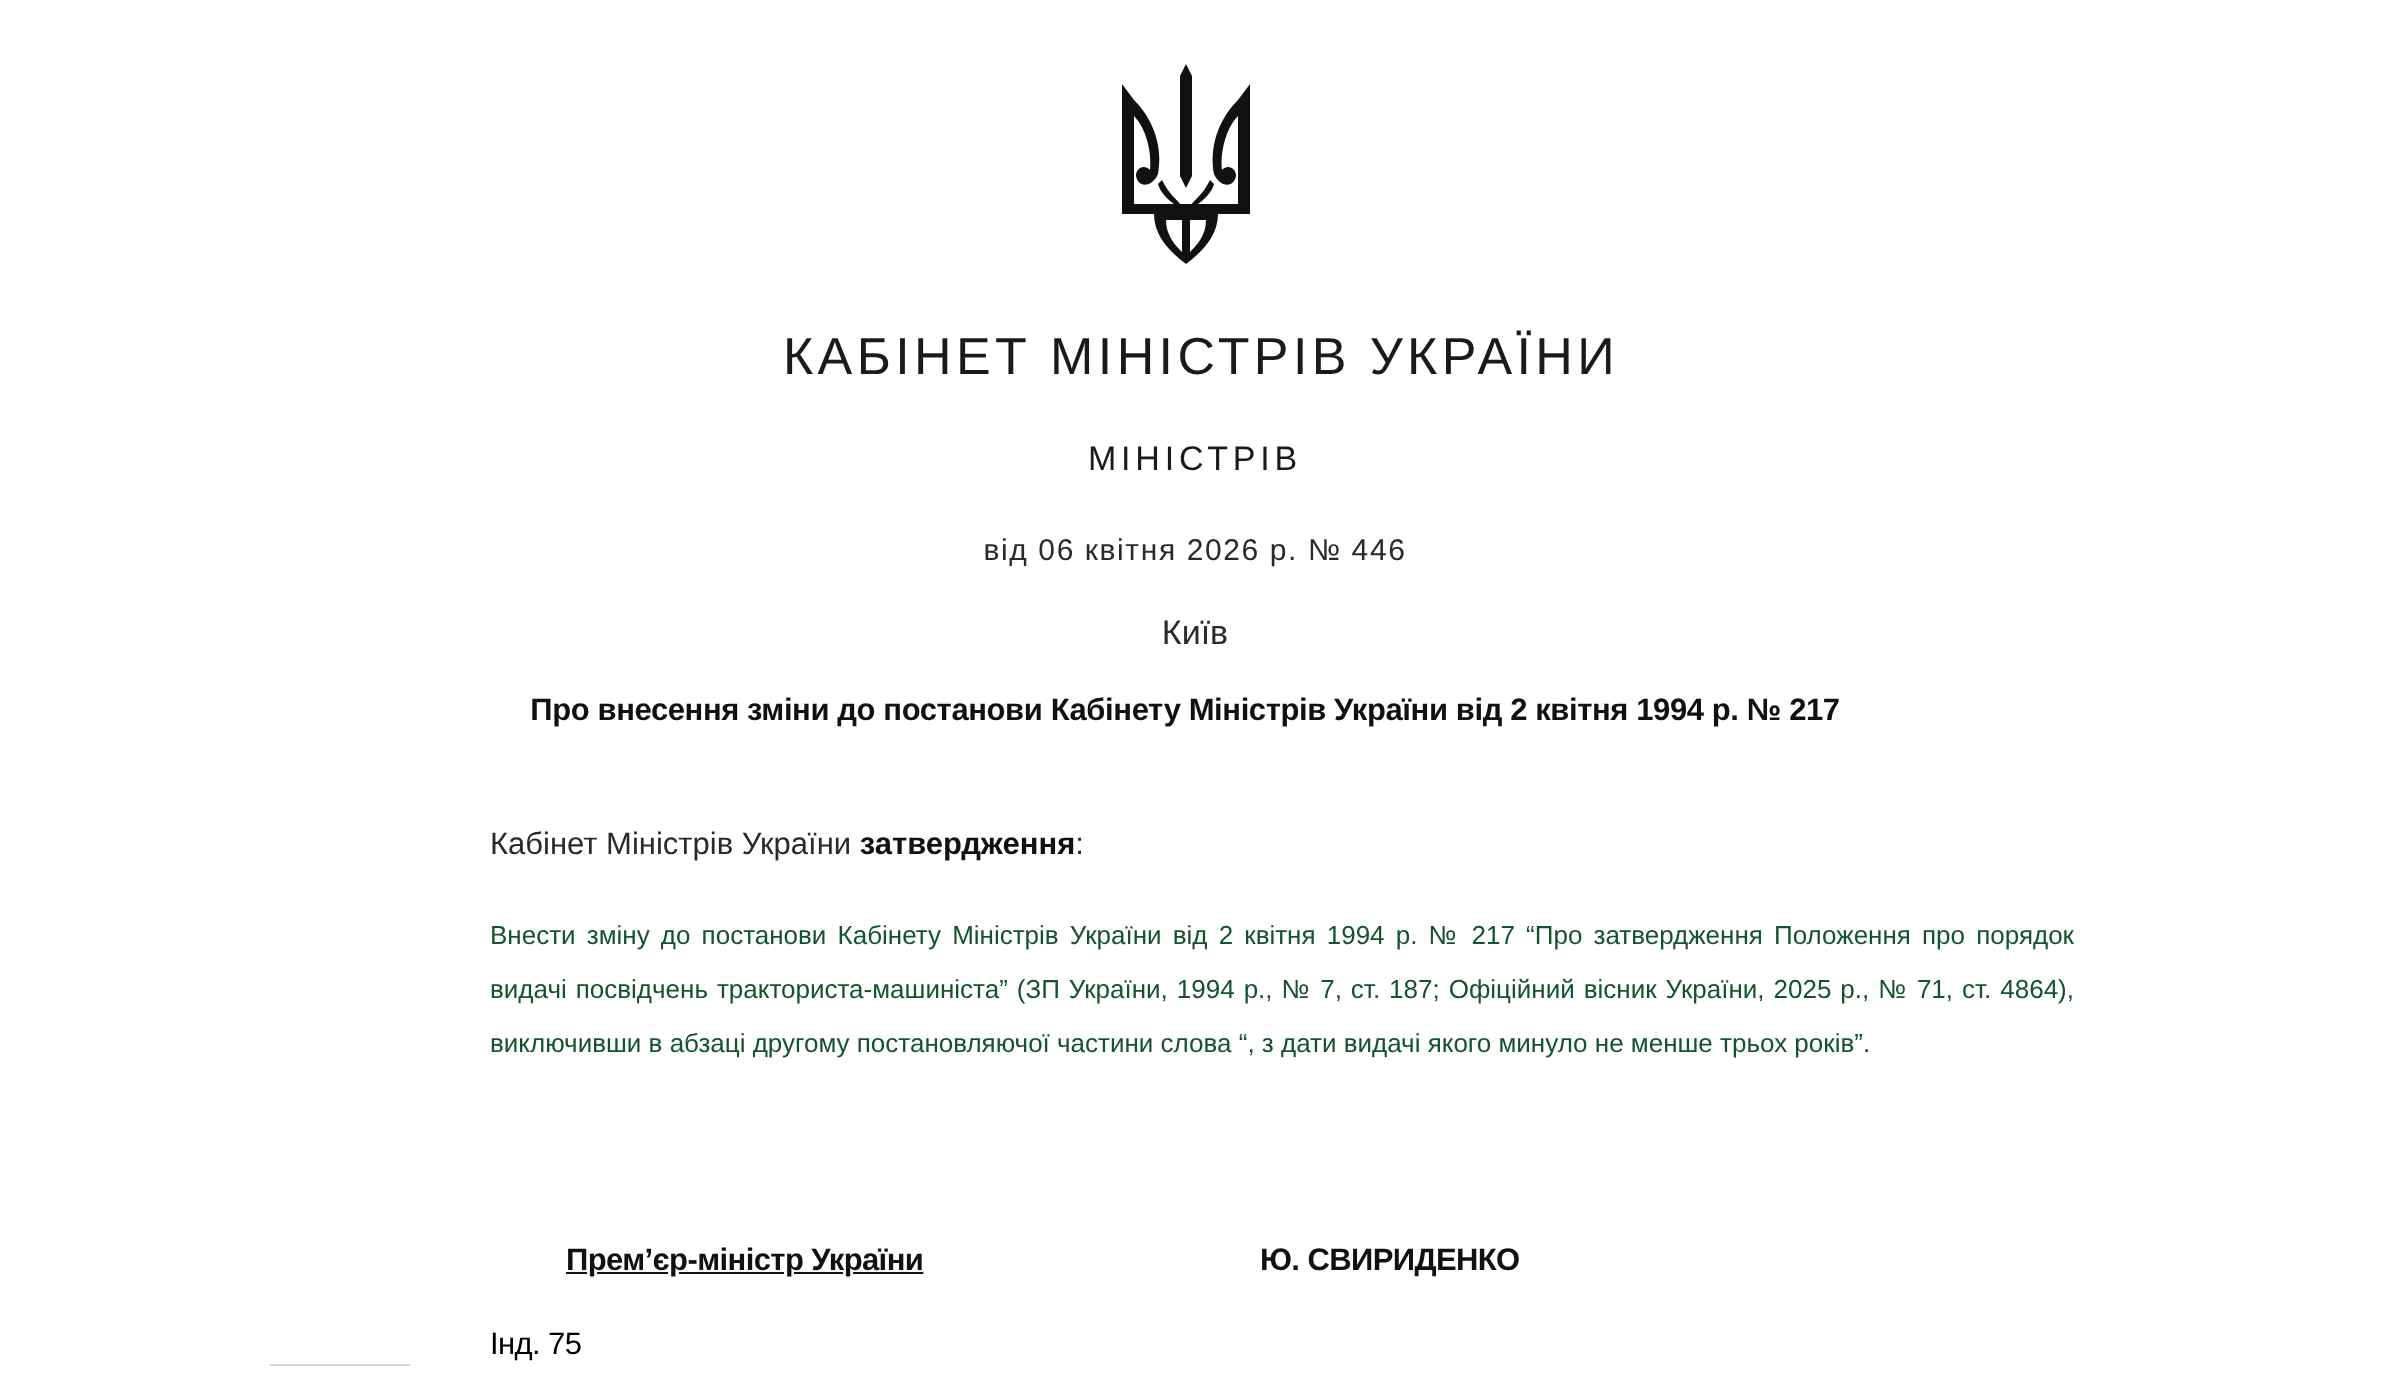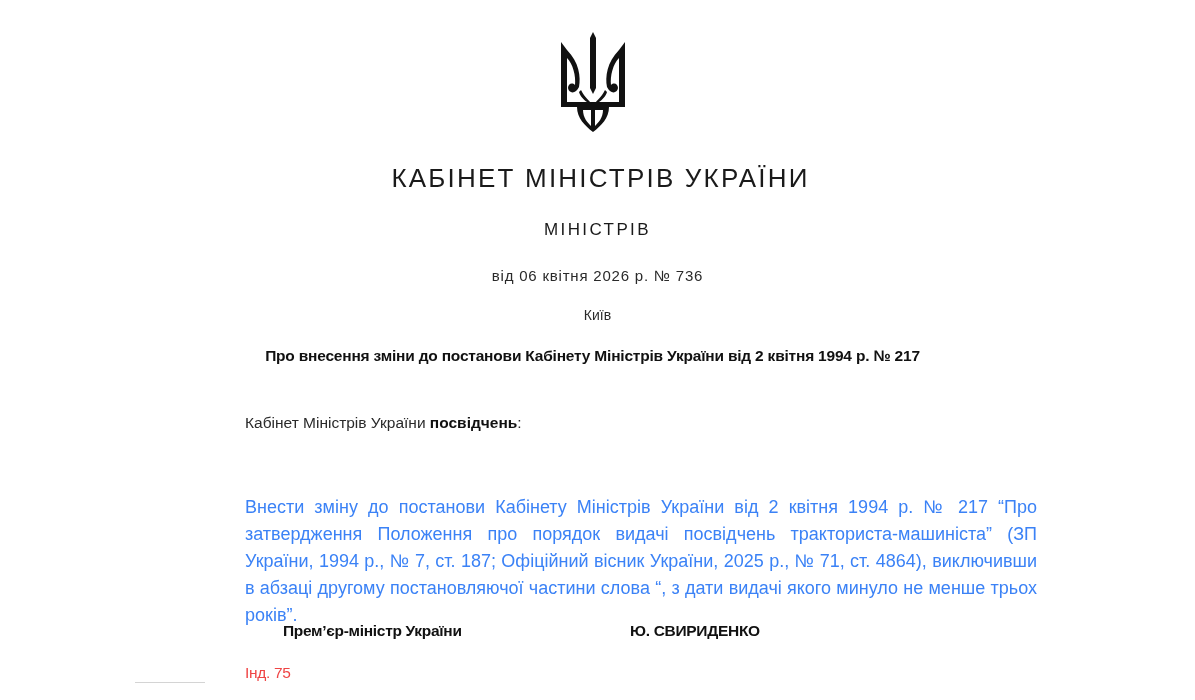--- a/index.html
+++ b/index.html
@@ -139,7 +139,7 @@
 
 <div id="org-title" class="center">КАБІНЕТ МІНІСТРІВ УКРАЇНИ</div>
 <div id="doc-type" class="center">МІНІСТРІВ</div>
-<div id="doc-date" class="center">від 06 квітня 2026 р. № 736</div>
+<div id="doc-date" class="center">від 06 квітня 2026 р. № 446</div>
 <div id="doc-city" class="center">Київ</div>
 <div id="doc-subject" class="center">Про внесення зміни до постанови Кабінету Міністрів України від 2 квітня 1994 р. № 217</div>
 

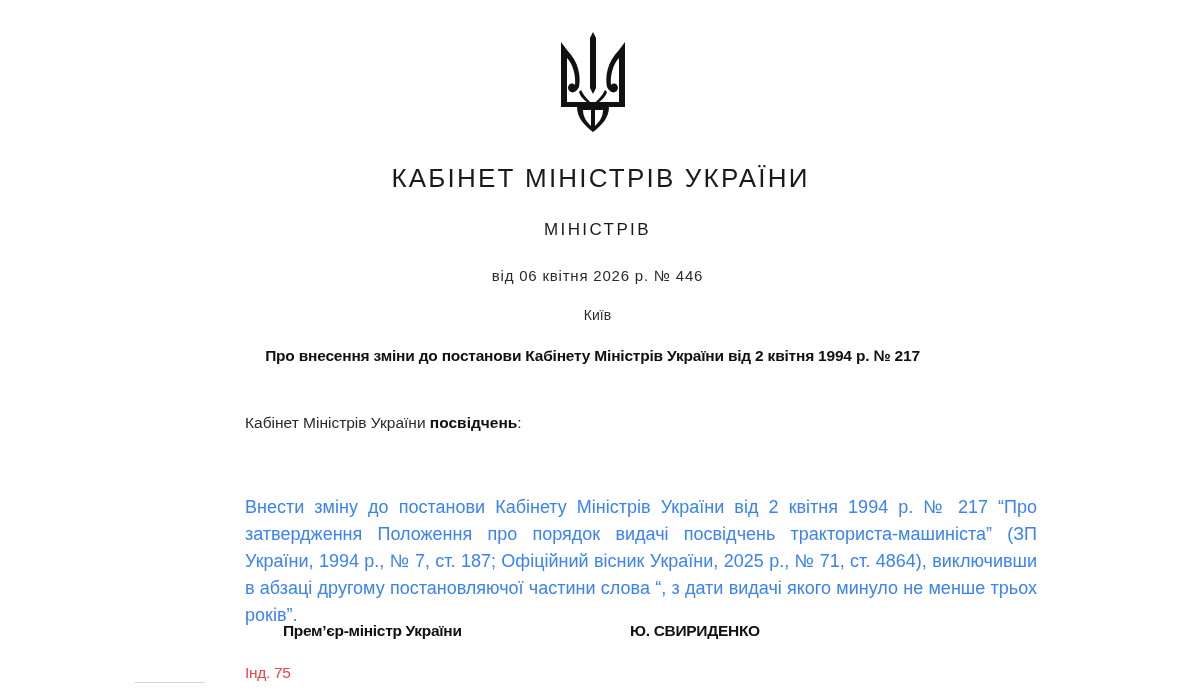--- a/index.html
+++ b/index.html
@@ -50,7 +50,7 @@
     }
     #doc-city {
       top: 307px;
-      font-size: 14px;
+      font-size: 17px;
       color: #2a2a2a;
     }
     #doc-subject {

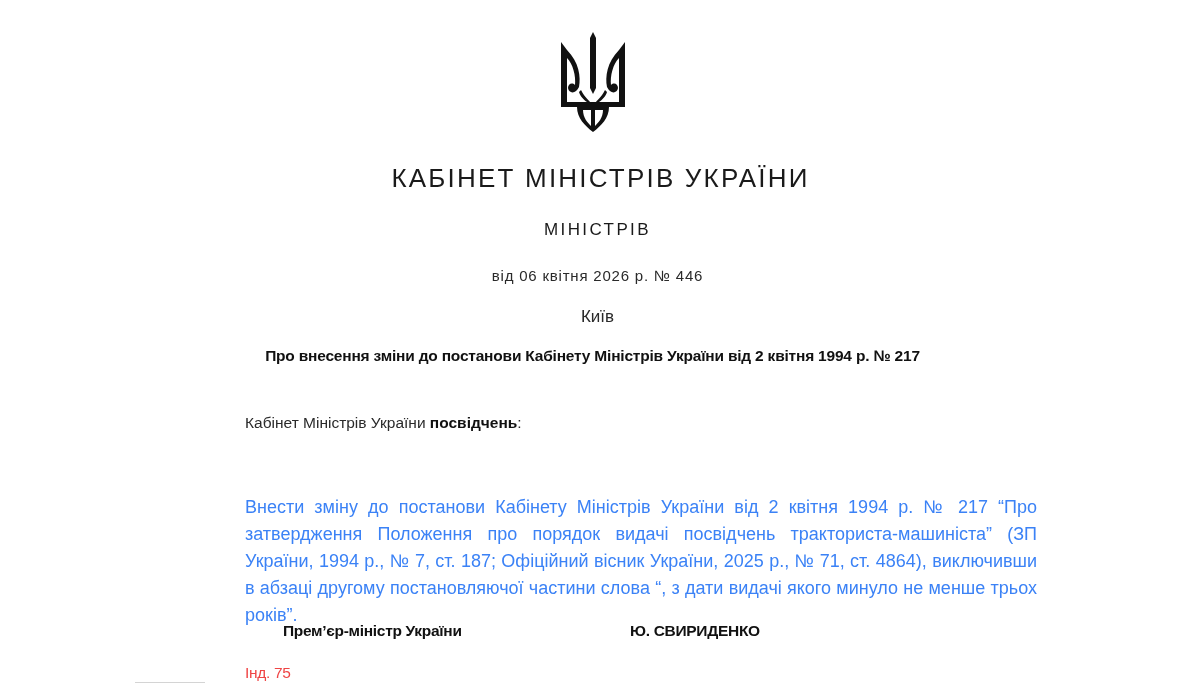--- a/index.html
+++ b/index.html
@@ -143,7 +143,7 @@
 <div id="doc-city" class="center">Київ</div>
 <div id="doc-subject" class="center">Про внесення зміни до постанови Кабінету Міністрів України від 2 квітня 1994 р. № 217</div>
 
-<div id="preamble" class="abs"><span>Кабінет Міністрів України </span><b>посвідчень</b><span>:</span></div>
+<div id="preamble" class="abs"><span>Кабінет Міністрів України </span><b>затвердження</b><span>:</span></div>
 
 <div id="body-text" class="abs">Внести зміну до постанови Кабінету Міністрів України від 2 квітня 1994 р. №  217 “Про затвердження Положення про порядок видачі посвідчень тракториста-машиніста” (ЗП України, 1994 р., №  7, ст. 187; Офіційний вісник України, 2025 р., № 71, ст. 4864), виключивши в абзаці другому постановляючої частини слова “, з дати видачі якого минуло не менше трьох років”.</div>
 

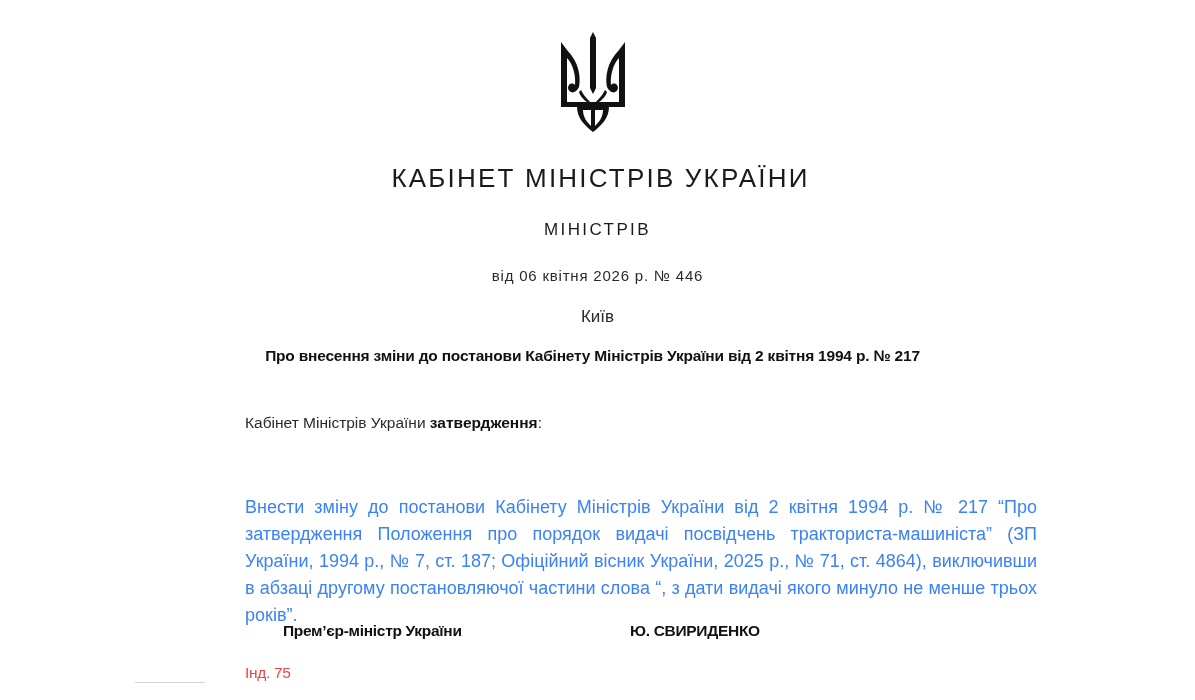--- a/index.html
+++ b/index.html
@@ -72,11 +72,10 @@
       left: 245px;
       top: 454px;
       width: 792px;
-      font-size: 18px;
+      font-size: 13px;
       line-height: 27px;
       text-align: justify;
-      color: #3b82f6;
-      margin-top: 40px;
+      color: #14532d;
     }
     #signer-title {
       left: 283px;

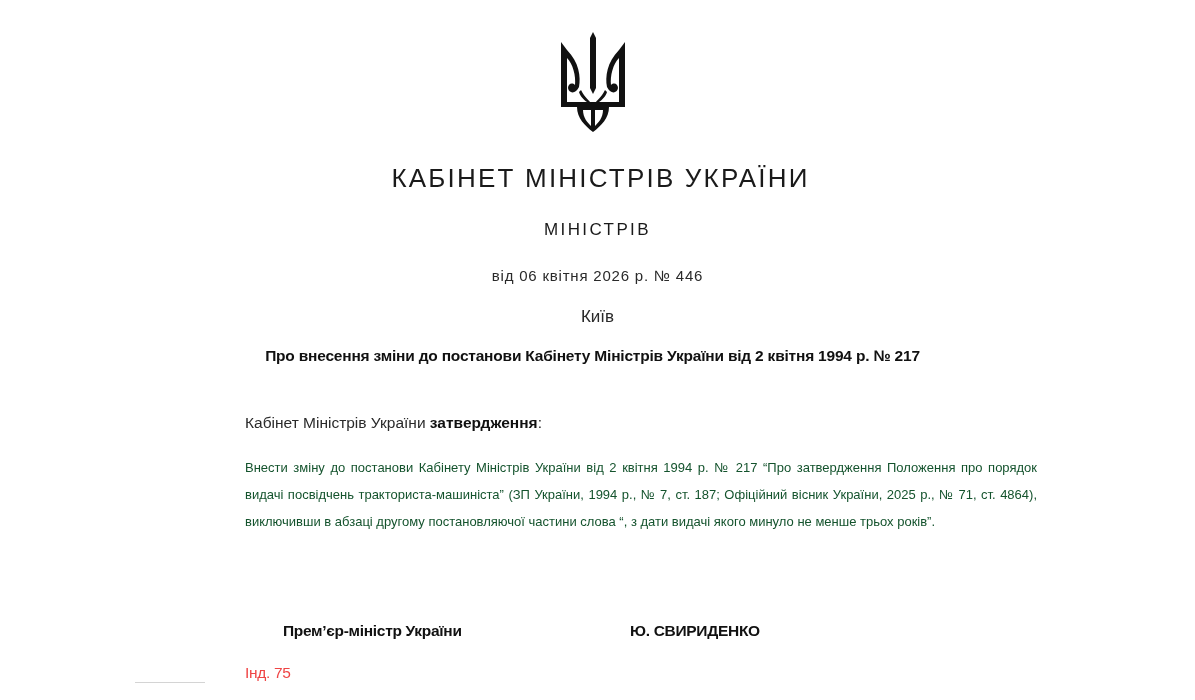--- a/index.html
+++ b/index.html
@@ -84,6 +84,7 @@
       font-weight: bold;
       color: #111;
       letter-spacing: -0.3px;
+      text-decoration: underline;
     }
     #signer-name {
       left: 614px;

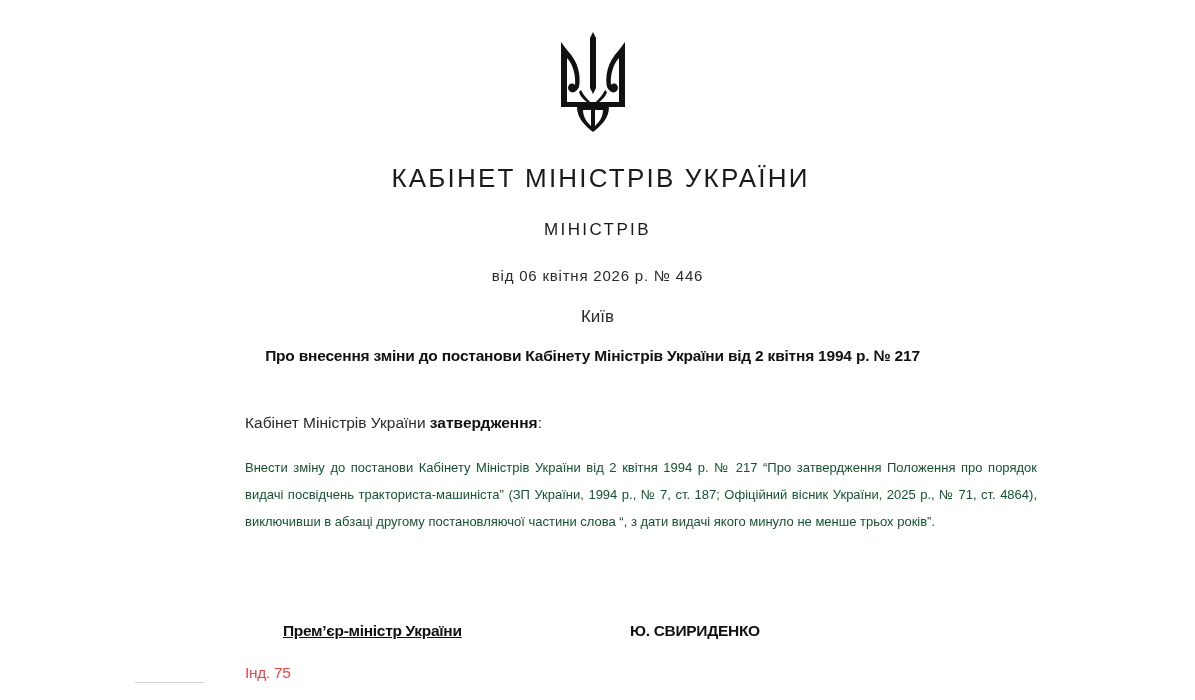--- a/index.html
+++ b/index.html
@@ -99,7 +99,7 @@
       left: 245px;
       top: 664px;
       font-size: 15.5px;
-      color: #ef4444;
+      color: #000000;
       letter-spacing: -0.3px;
     }
     #footnote-rule {

